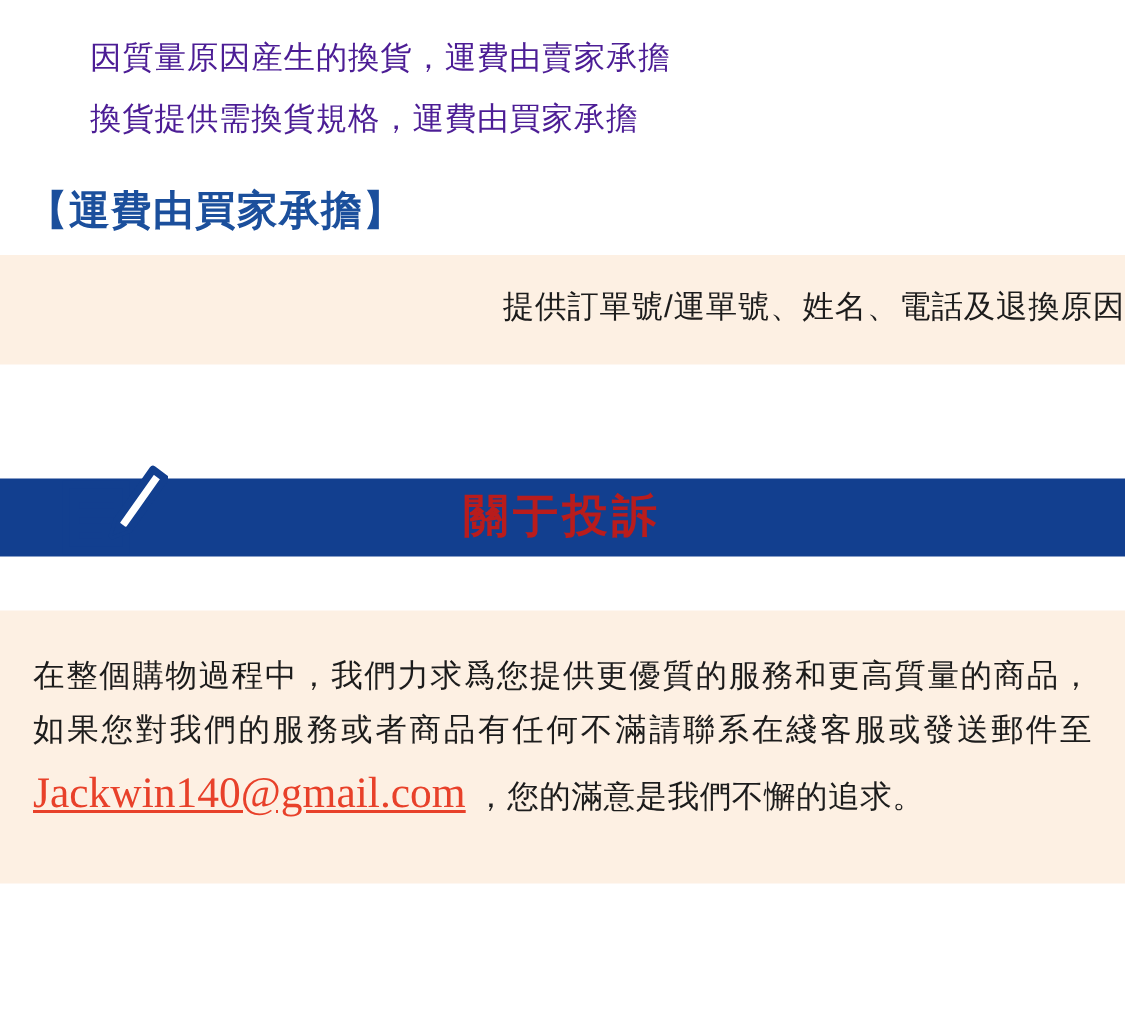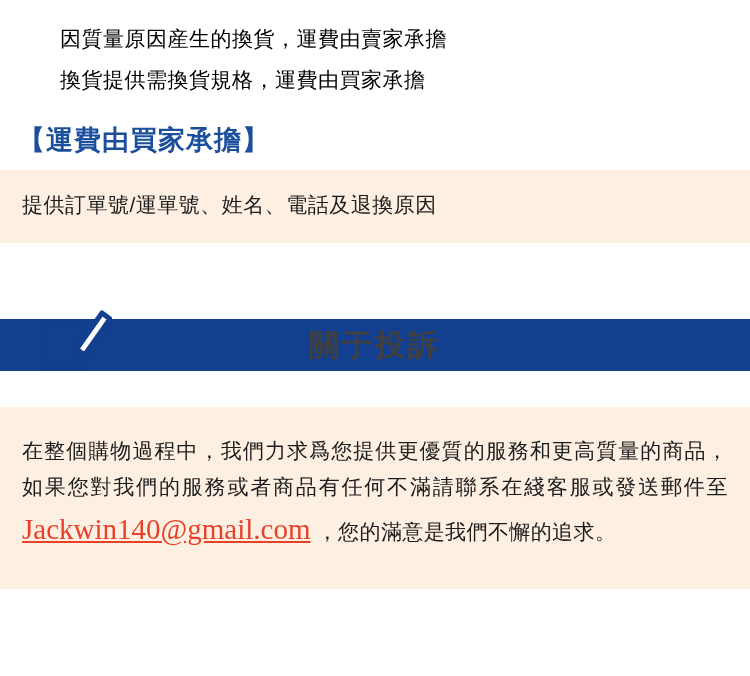--- a/index.html
+++ b/index.html
@@ -27,7 +27,7 @@
   .policy-line {
     font-size: 21px;
     line-height: 1.0;
-    color: #000000;
+    color: #4c1d95;
     text-align: left;
     padding: 10px 0 10px 60px;
     letter-spacing: 0.5px;

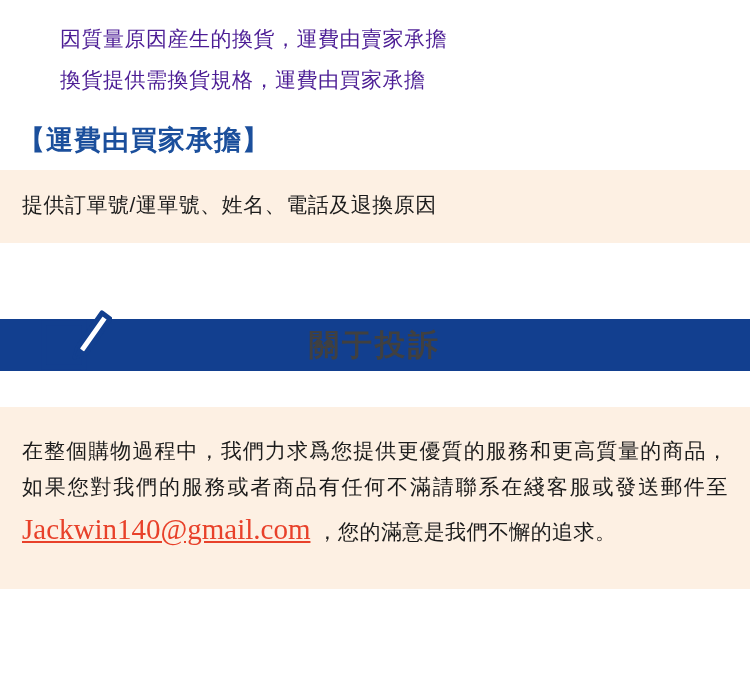--- a/index.html
+++ b/index.html
@@ -54,6 +54,7 @@
     color: #1c1c1c;
     padding: 8px 0 8px 22px;
     letter-spacing: 0.5px;
+    text-align: right;
   }
 
   

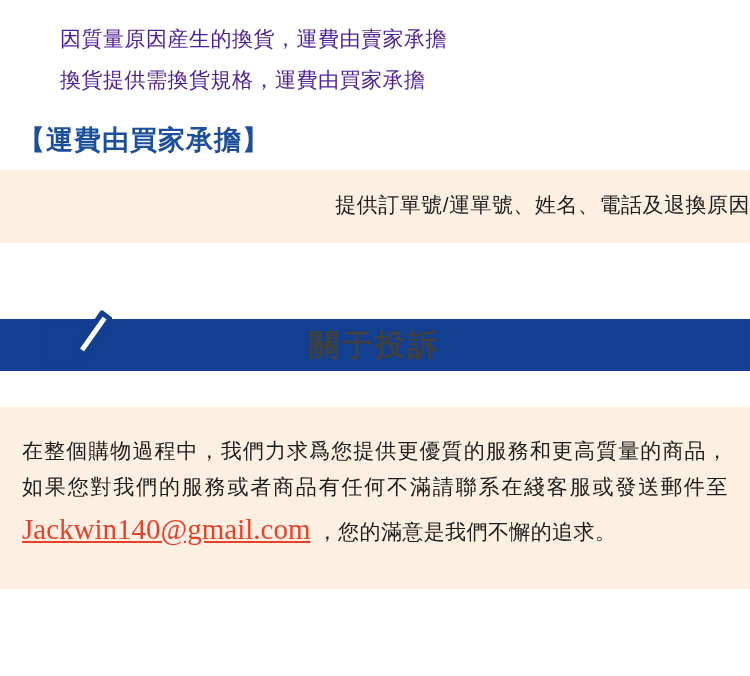--- a/index.html
+++ b/index.html
@@ -79,7 +79,7 @@
     height: 52px;
     line-height: 52px;
     text-align: center;
-    color: #404040;
+    color: #b91c1c;
     font-size: 30px;
     font-weight: bold;
     letter-spacing: 3px;

